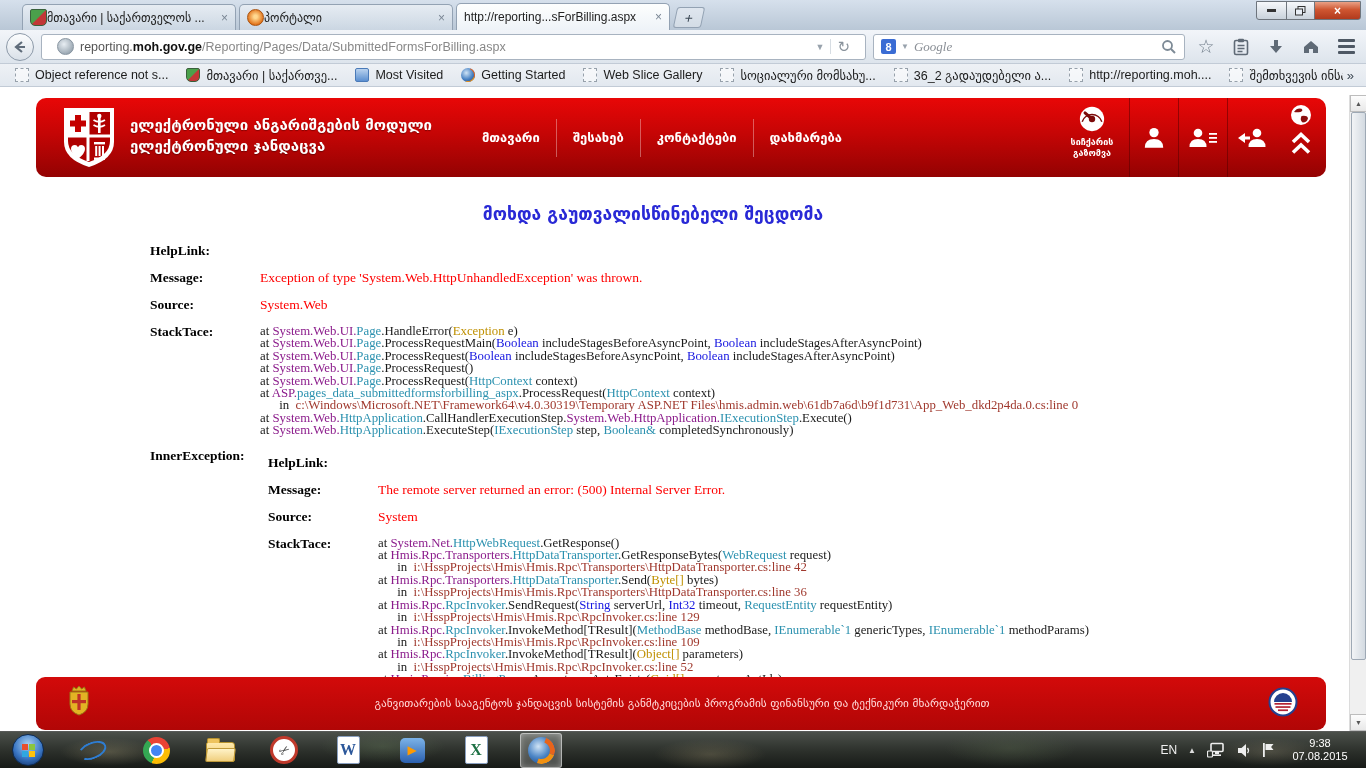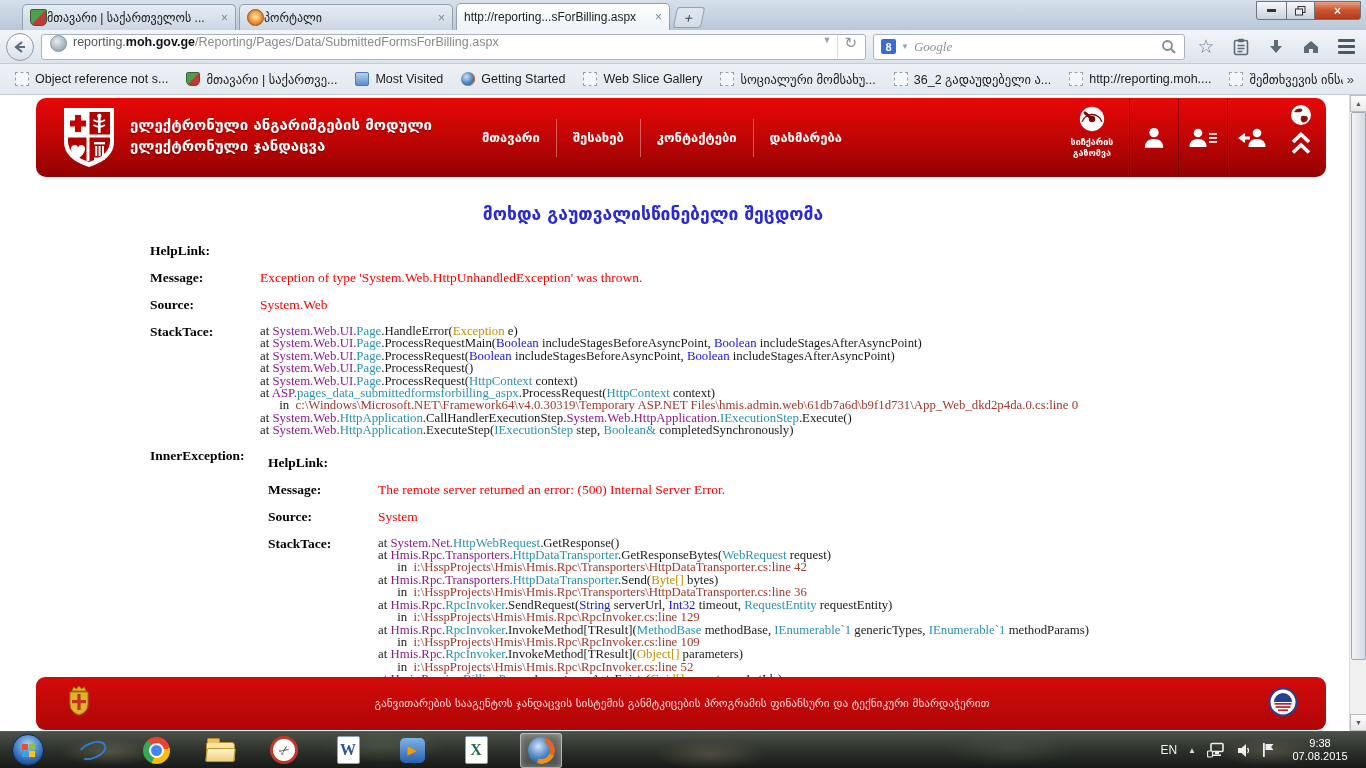--- a/index.html
+++ b/index.html
@@ -37,7 +37,7 @@
   .backbtn{width:26px;height:26px;border-radius:50%;border:1px solid #8d9aa9;flex:0 0 auto;
            background:linear-gradient(#fcfdfe,#d9e0e8);display:flex;align-items:center;justify-content:center;}
   .urlbar{flex:1 1 auto;height:24px;background:#fff;border:1px solid #a8b3c0;border-radius:3px;
-          display:flex;padding:0 8px;gap:6px;min-width:0;}
+          display:flex;align-items:center;padding:0 15px;gap:6px;min-width:0;}
   .url-globe{width:15px;height:15px;border-radius:50%;background:radial-gradient(circle at 40% 35%,#e8eef3,#9aa7b2 75%);border:1px solid #8794a0;flex:0 0 auto;}
   .url-text{flex:1;font-size:12.5px;white-space:nowrap;overflow:hidden;color:#777;}
   .url-text .dpre{color:#555;}

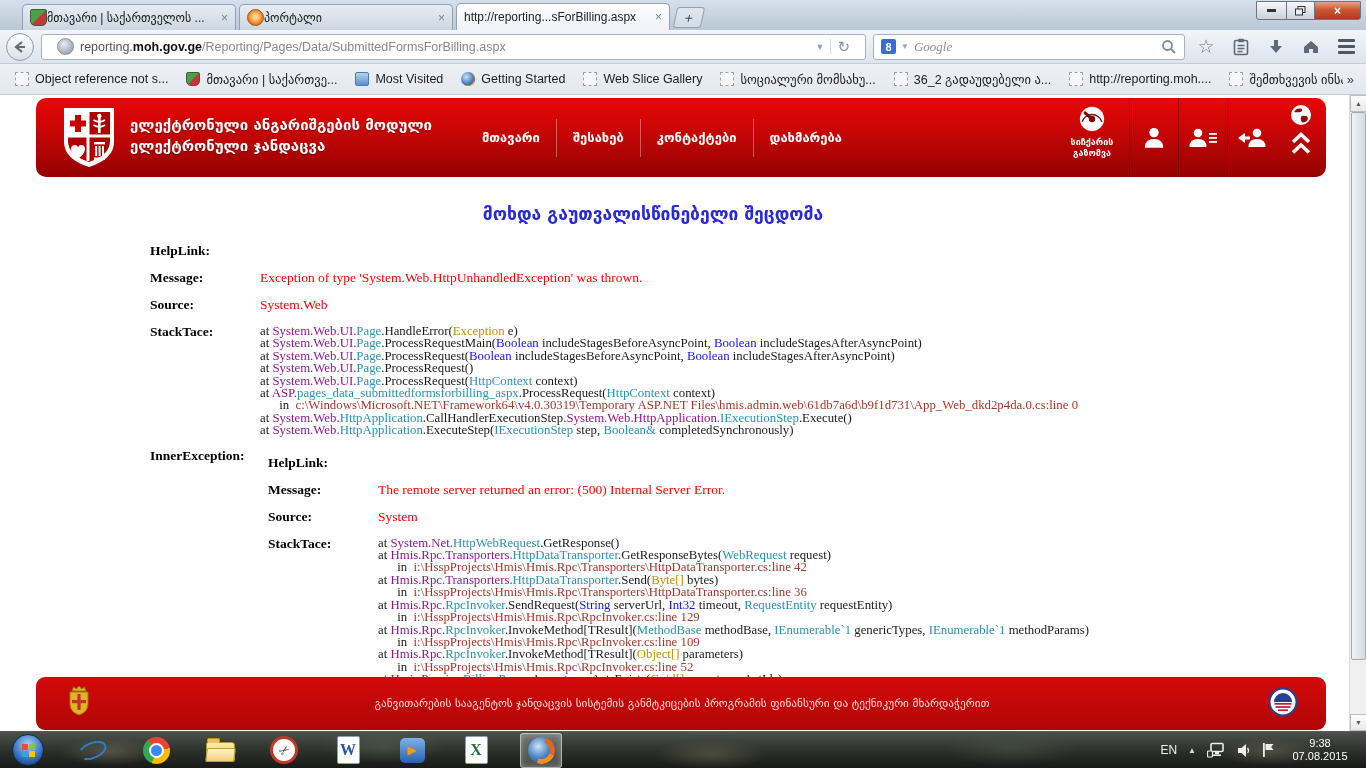--- a/index.html
+++ b/index.html
@@ -57,7 +57,7 @@
   .hamb i{display:block;width:17px;height:3px;background:#4e5864;border-radius:1px;}
 
   
-  .bmbar{position:absolute;top:64px;left:0;right:0;height:31px;background:linear-gradient(#eef1f5,#e2e8ef);
+  .bmbar{position:absolute;top:64px;left:0;right:0;height:23px;background:linear-gradient(#eef1f5,#e2e8ef);
          border-bottom:1px solid #c2cbd6;display:flex;align-items:center;padding:0 8px;box-sizing:border-box;}
   .bm-items{display:flex;align-items:center;gap:4px;flex:1;min-width:0;overflow:hidden;}
   .bm{display:flex;align-items:center;gap:6px;padding:3px 7px;border-radius:3px;font-size:12.5px;color:#1c1c1c;white-space:nowrap;}

